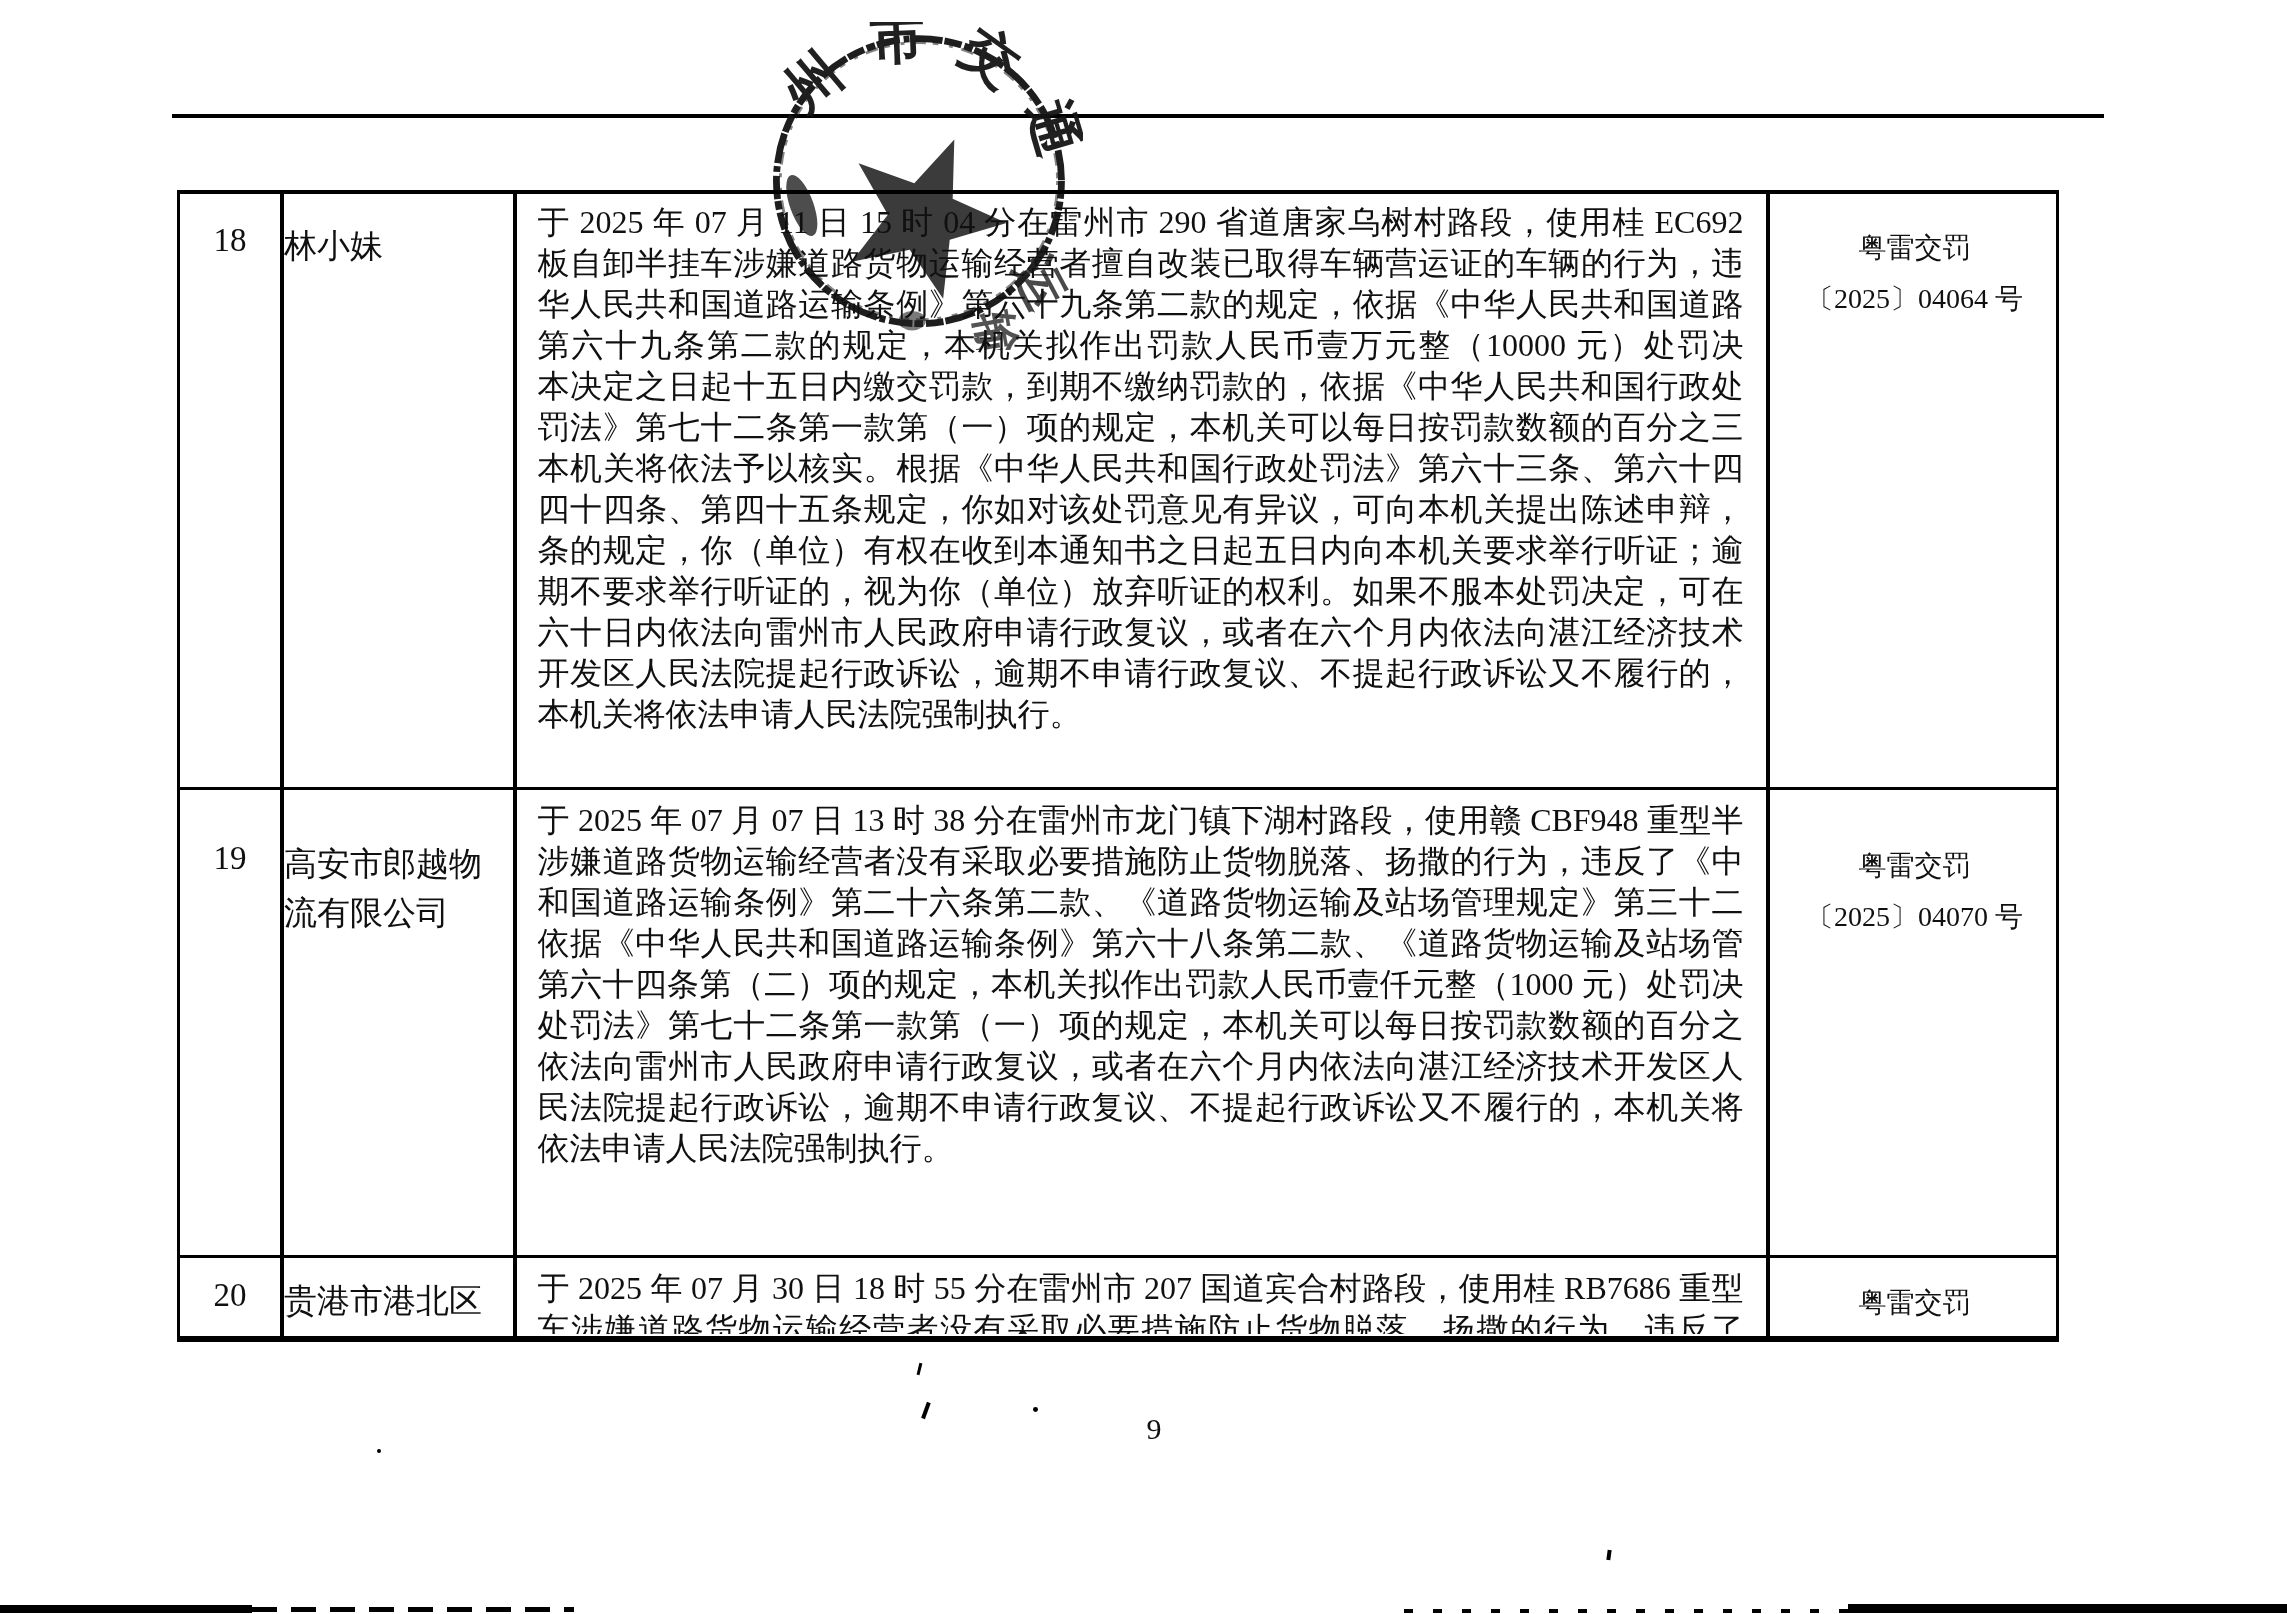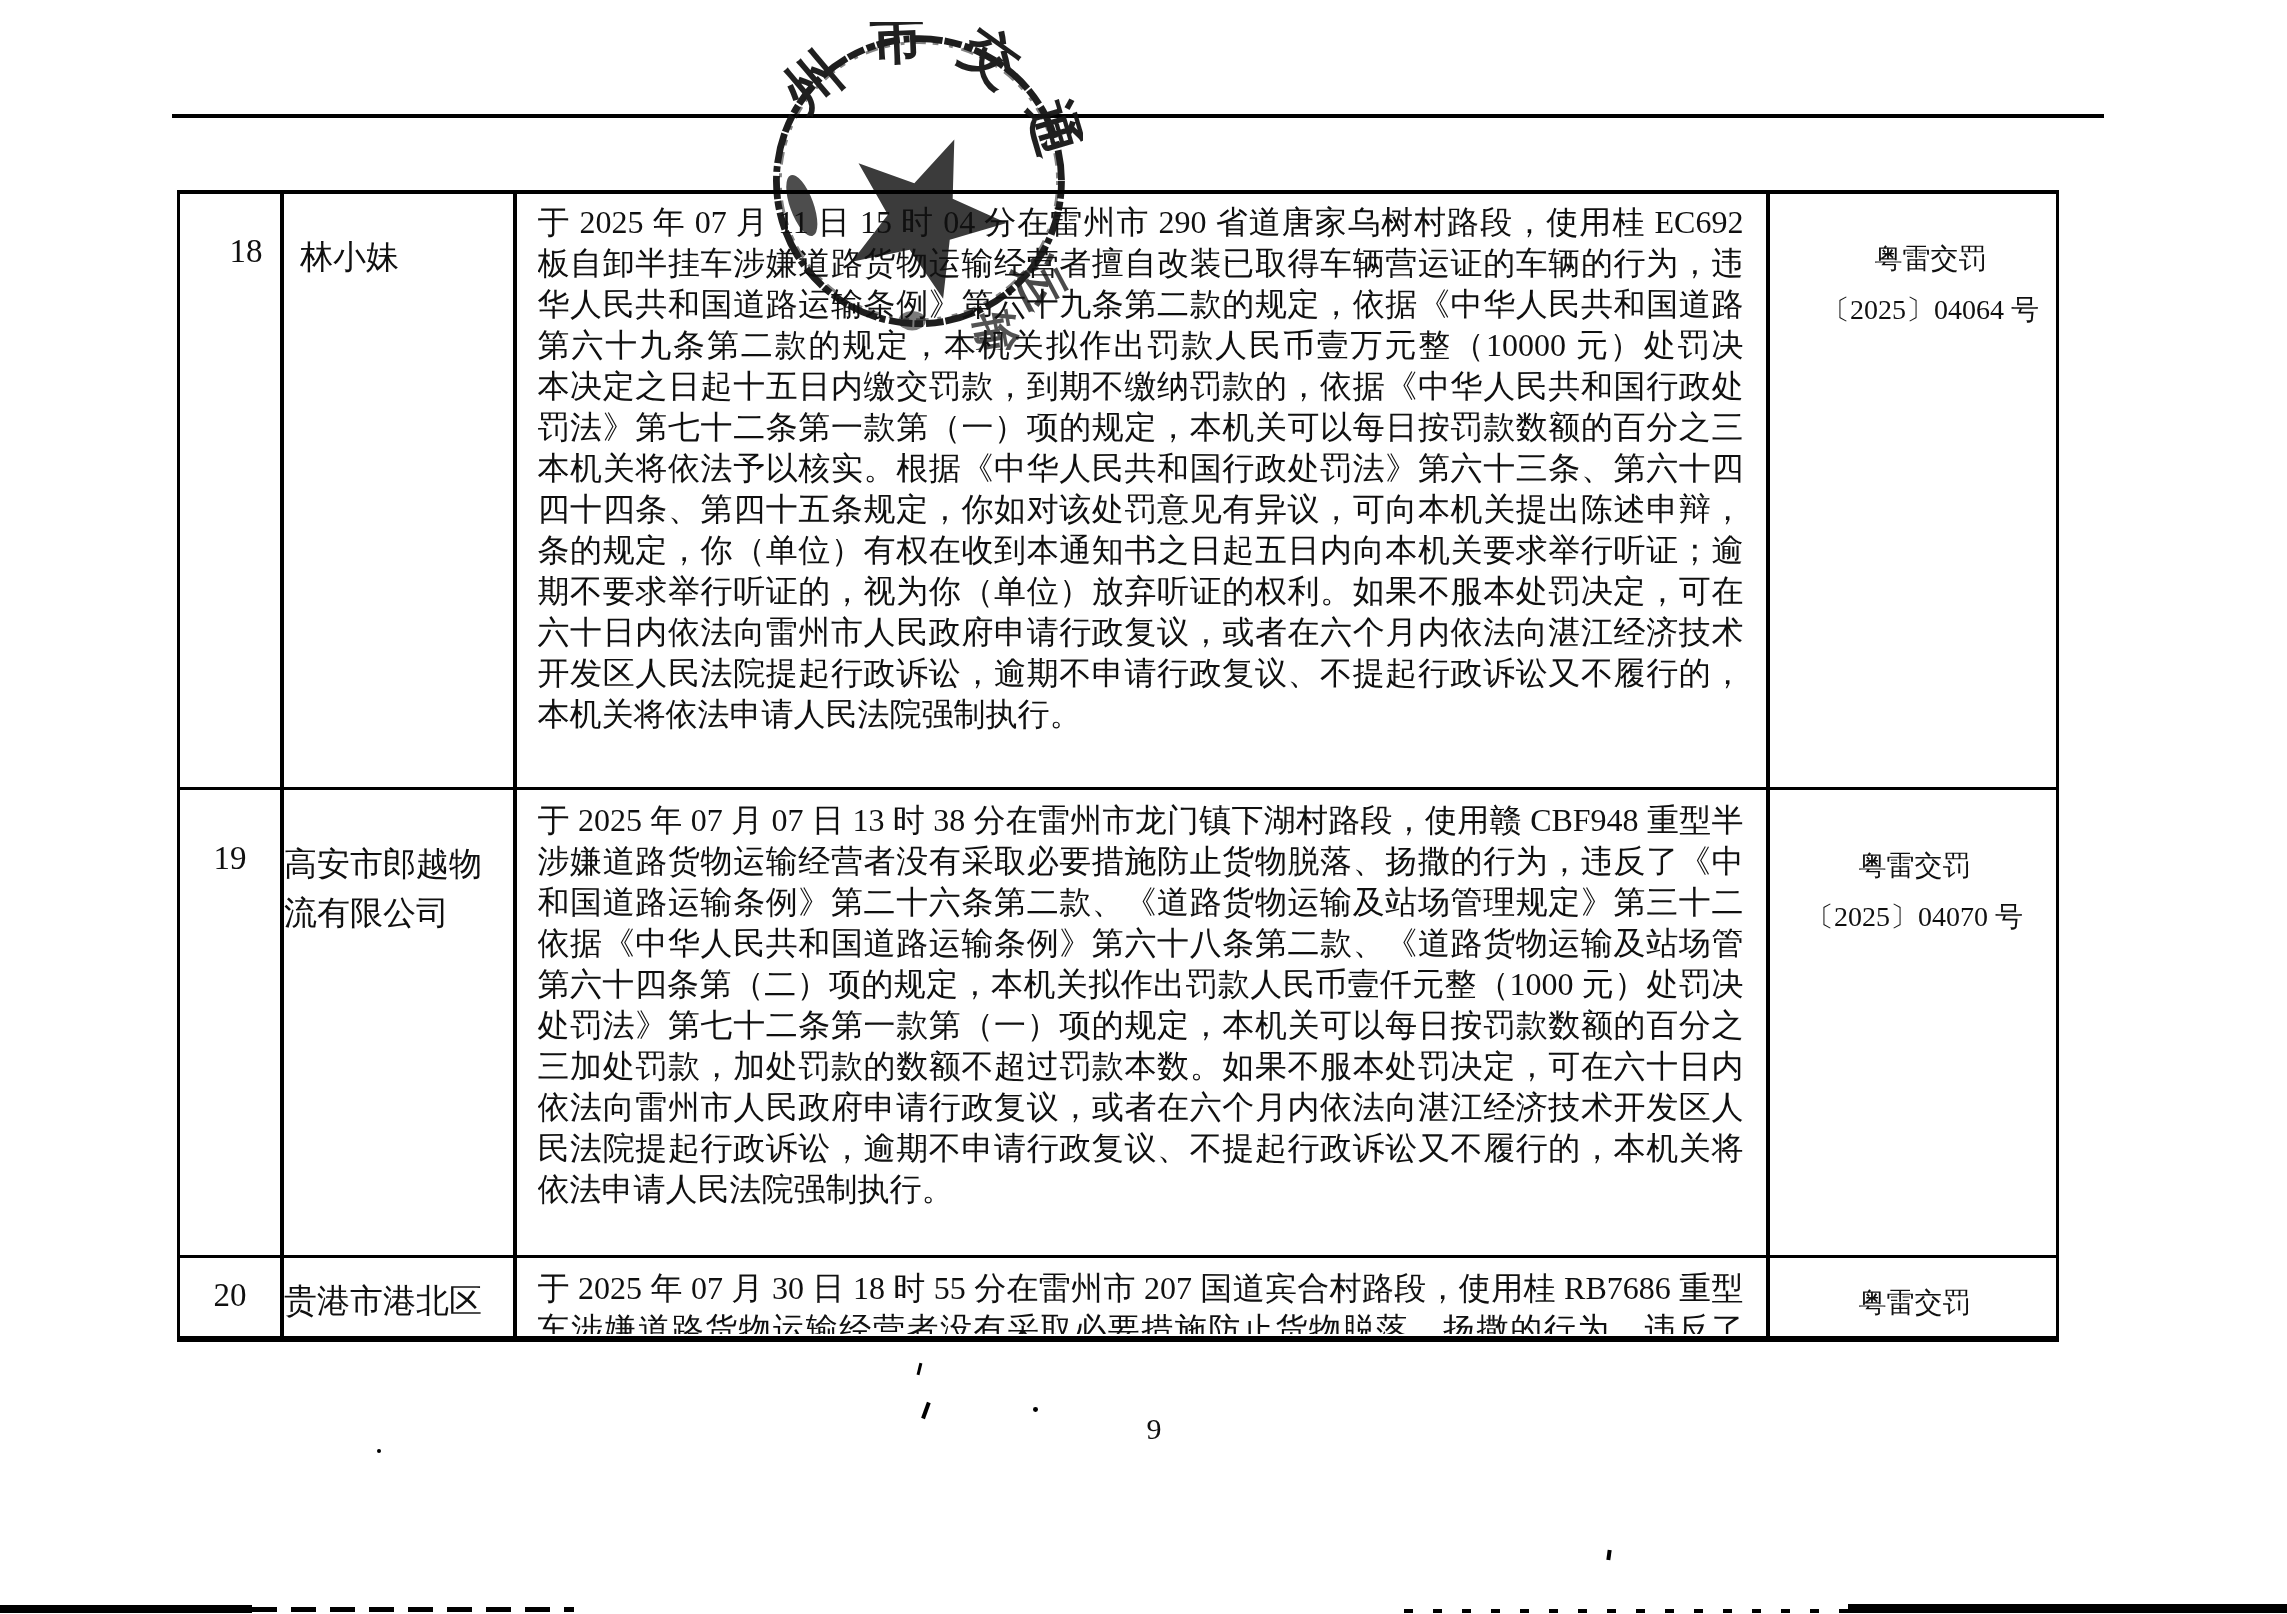--- a/index.html
+++ b/index.html
@@ -30,7 +30,7 @@
   .name{left:104px;width:224px;text-align:left;font-size:33px;line-height:49px;}
   .text{left:336px;width:1245px;padding:7.8px 17.6px 0 21.5px;font-size:32px;}
   .doc {left:1590px;width:289px;text-align:center;font-size:28px;line-height:51px;}
-  .r0 .num,.r0 .name,.r0 .doc{padding-top:39px;margin-left:16px;}
+  .r0 .num,.r0 .name,.r0 .doc{padding-top:28px;}
   .r1 .num,.r1 .name,.r1 .doc{padding-top:50px;font-family:Liberation Serif, serif;}
   .r2 .num,.r2 .name,.r2 .doc{padding-top:19px;}
   .r1 .text,.r2 .text{padding-top:9.8px;}

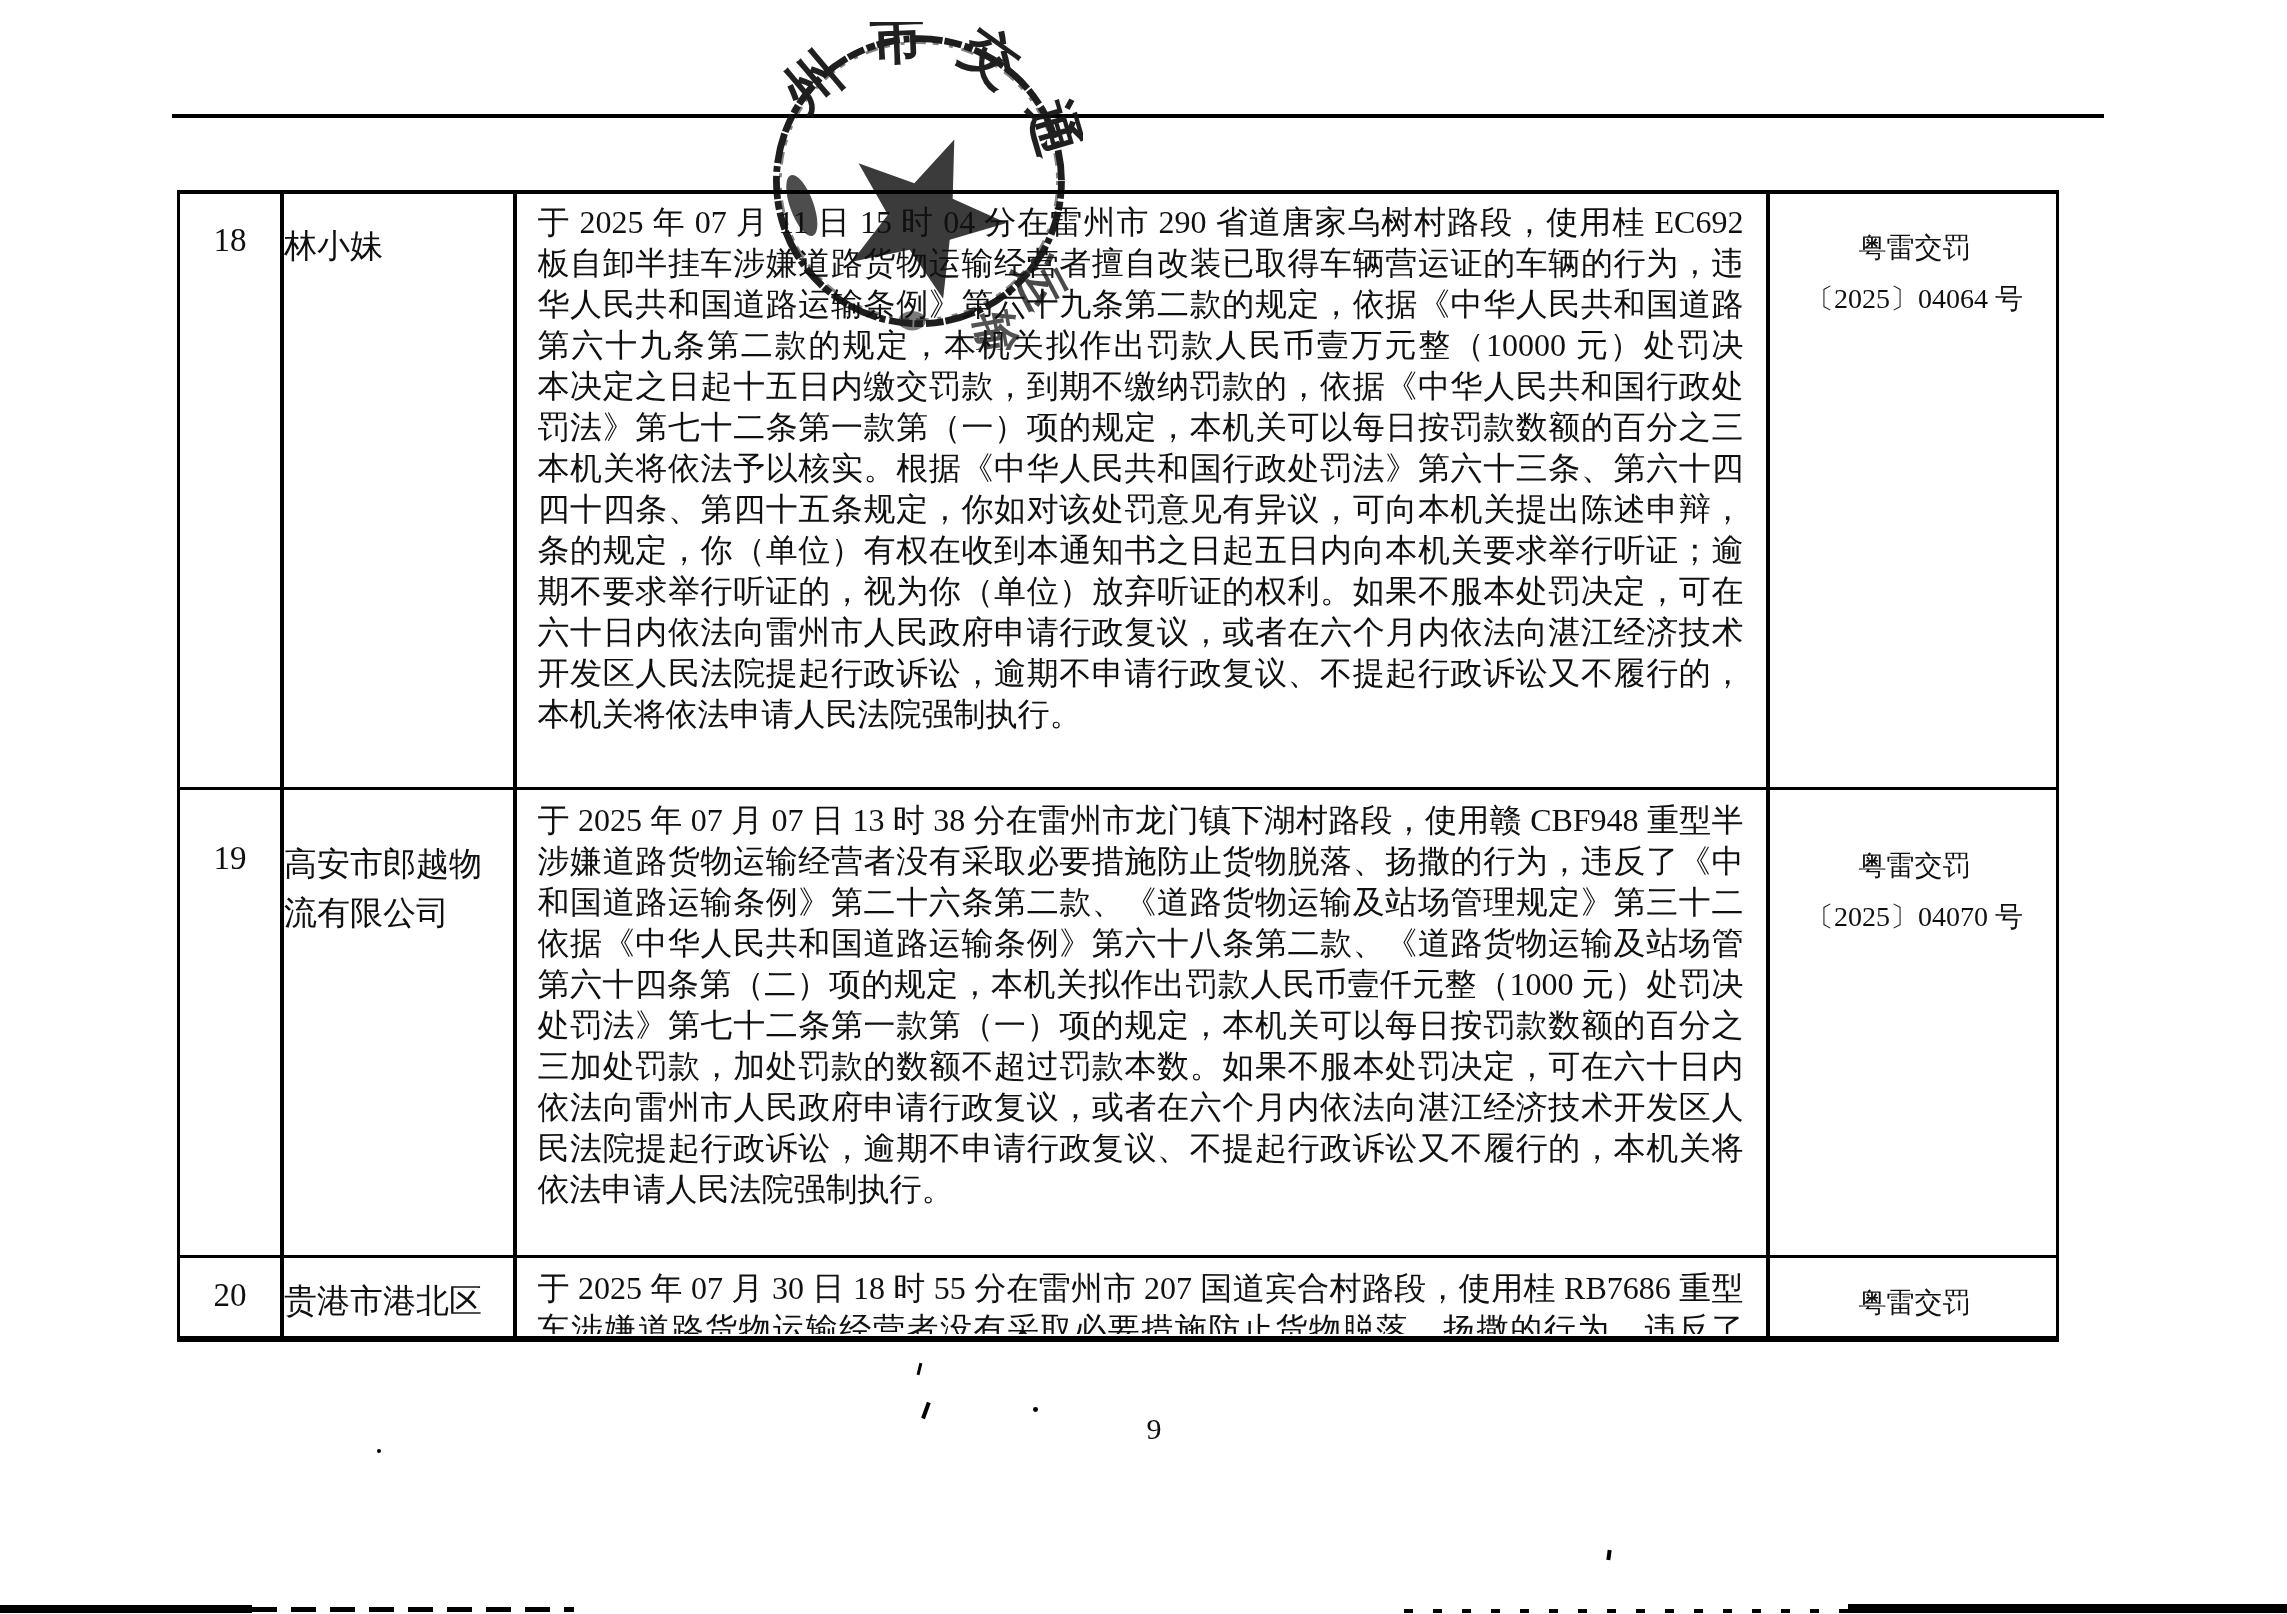--- a/index.html
+++ b/index.html
@@ -117,7 +117,6 @@
           <div class="tline">依据《中华人民共和国道路运输条例》第六十八条第二款、《道路货物运输及站场管理规定》</div>
           <div class="tline">第六十四条第（二）项的规定，本机关拟作出罚款人民币壹仟元整（1000 元）处罚决定。自收</div>
           <div class="tline">处罚法》第七十二条第一款第（一）项的规定，本机关可以每日按罚款数额的百分之</div>
-          <div class="tline">三加处罚款，加处罚款的数额不超过罚款本数。如果不服本处罚决定，可在六十日内</div>
           <div class="tline">依法向雷州市人民政府申请行政复议，或者在六个月内依法向湛江经济技术开发区人</div>
           <div class="tline">民法院提起行政诉讼，逾期不申请行政复议、不提起行政诉讼又不履行的，本机关将</div>
           <div class="tline noj">依法申请人民法院强制执行。</div>

